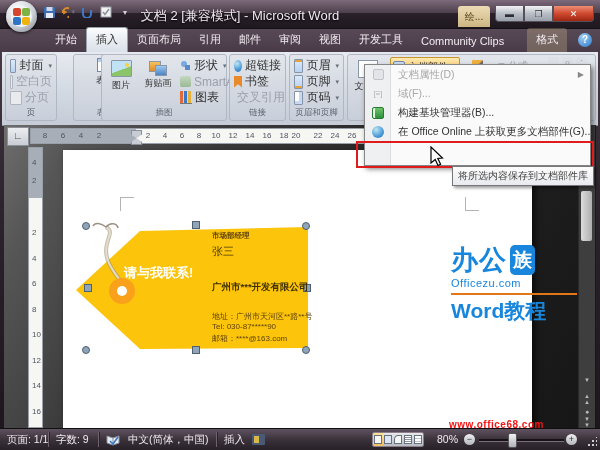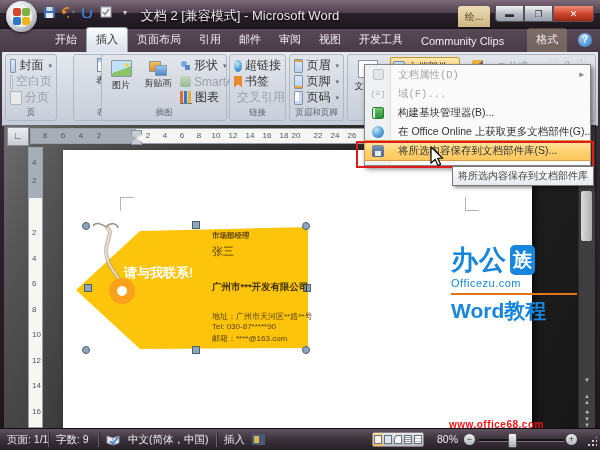--- a/index.html
+++ b/index.html
@@ -105,7 +105,7 @@
     box-shadow:2px 3px 5px rgba(0,0,0,.5);z-index:20;box-sizing:border-box;}
   .qpmenu::before{content:"";position:absolute;left:0;top:0;bottom:0;width:25px;background:#eef0f1;border-right:1px solid #dddddd;}
   .mi{height:19px;display:flex;align-items:center;position:relative;padding-left:33px;font-size:10.5px;color:#333;white-space:nowrap;}
-  .mi.dis{color:#a8a8a8;font-family:Liberation Mono, monospace;}
+  .mi.dis{color:#a8a8a8;}
   .mi .mico{position:absolute;left:5px;width:16px;display:flex;justify-content:center;}
   .mi .sub{position:absolute;right:6px;font-size:8px;color:#888;}
   .mi.hl{background:linear-gradient(#ffe8a6,#fed170 55%,#fdc75f);outline:1px solid #d29b3c;}

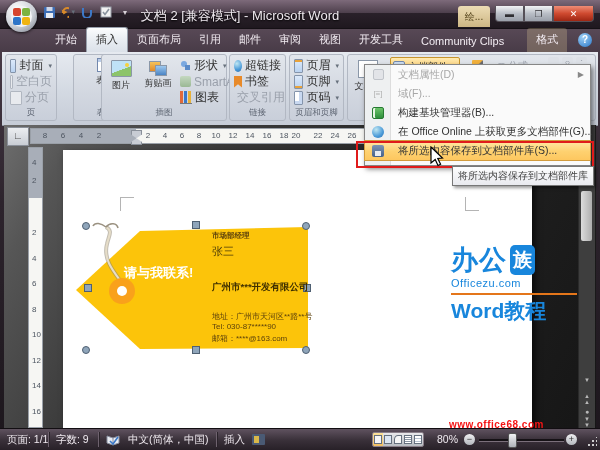--- a/index.html
+++ b/index.html
@@ -436,12 +436,6 @@
         </span>
       <span>在 Office Online 上获取更多文档部件(G)...</span>
     </div>
-    <div class="mi hl">
-      <span class="mico">
-          <span class="idisk"></span>
-        </span>
-      <span>将所选内容保存到文档部件库(S)...</span>
-    </div>
   </div>
   <div class="redbox"></div>
   <div class="tooltip">将所选内容保存到文档部件库</div>

